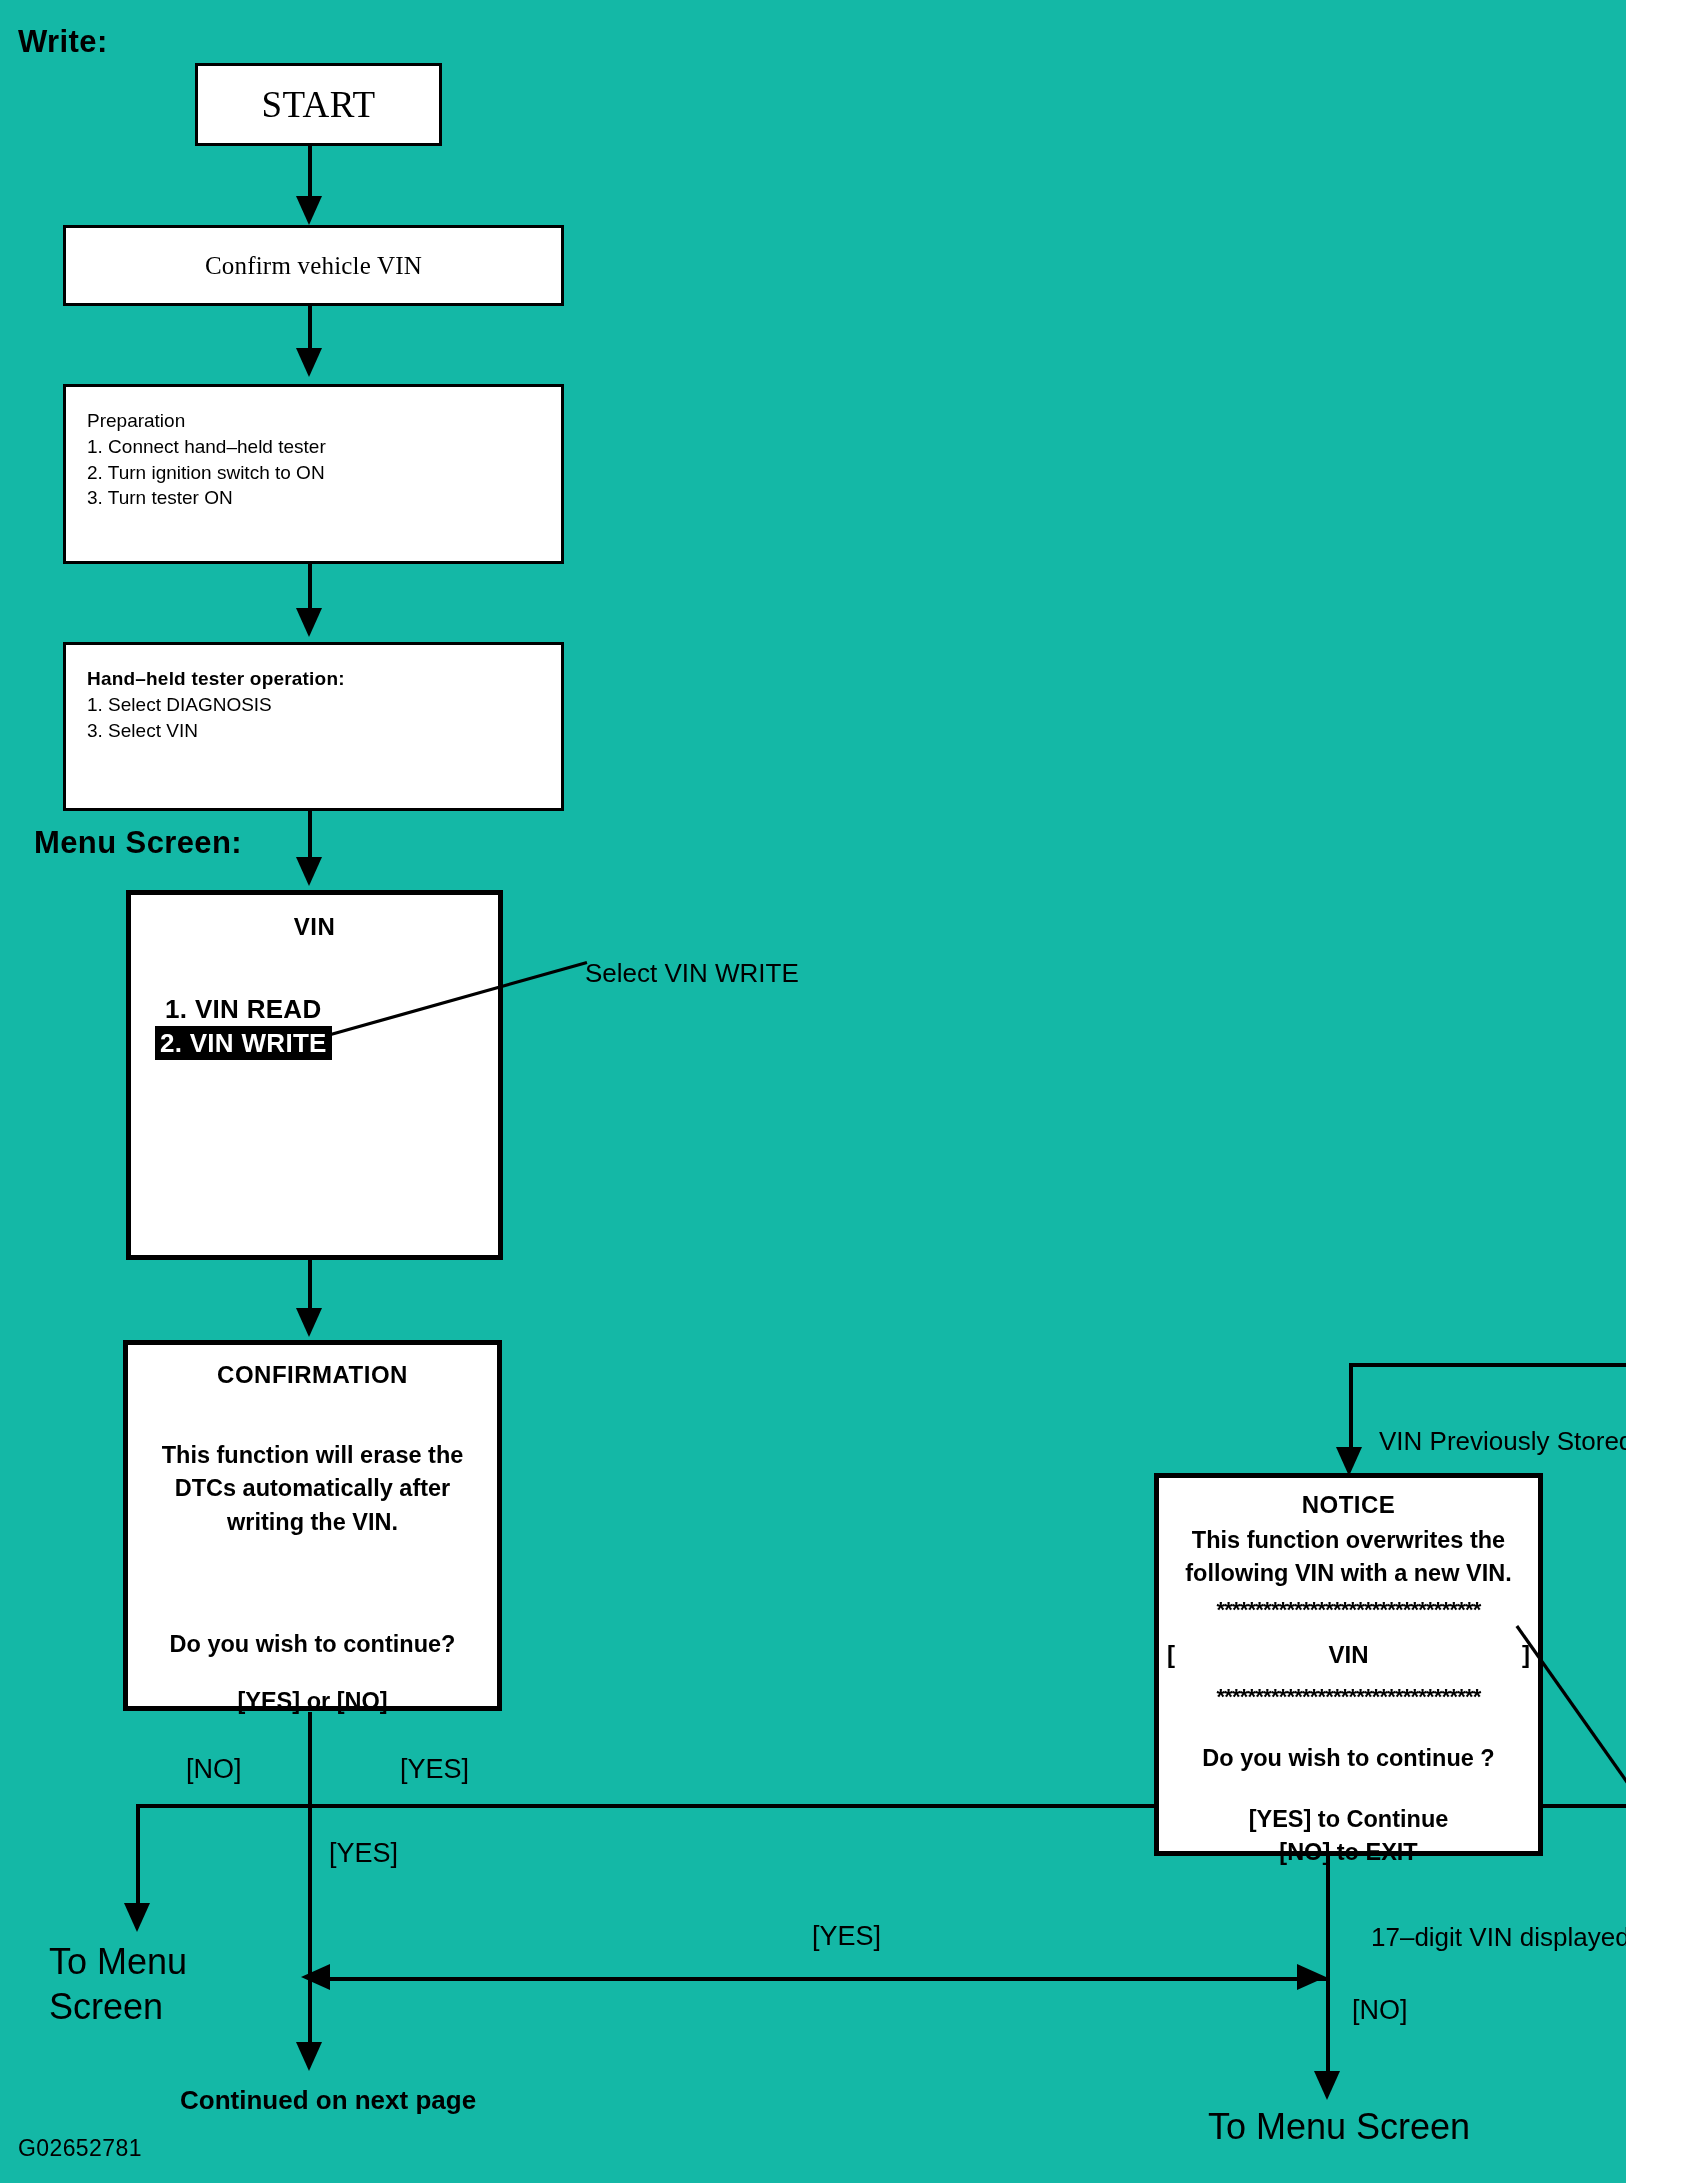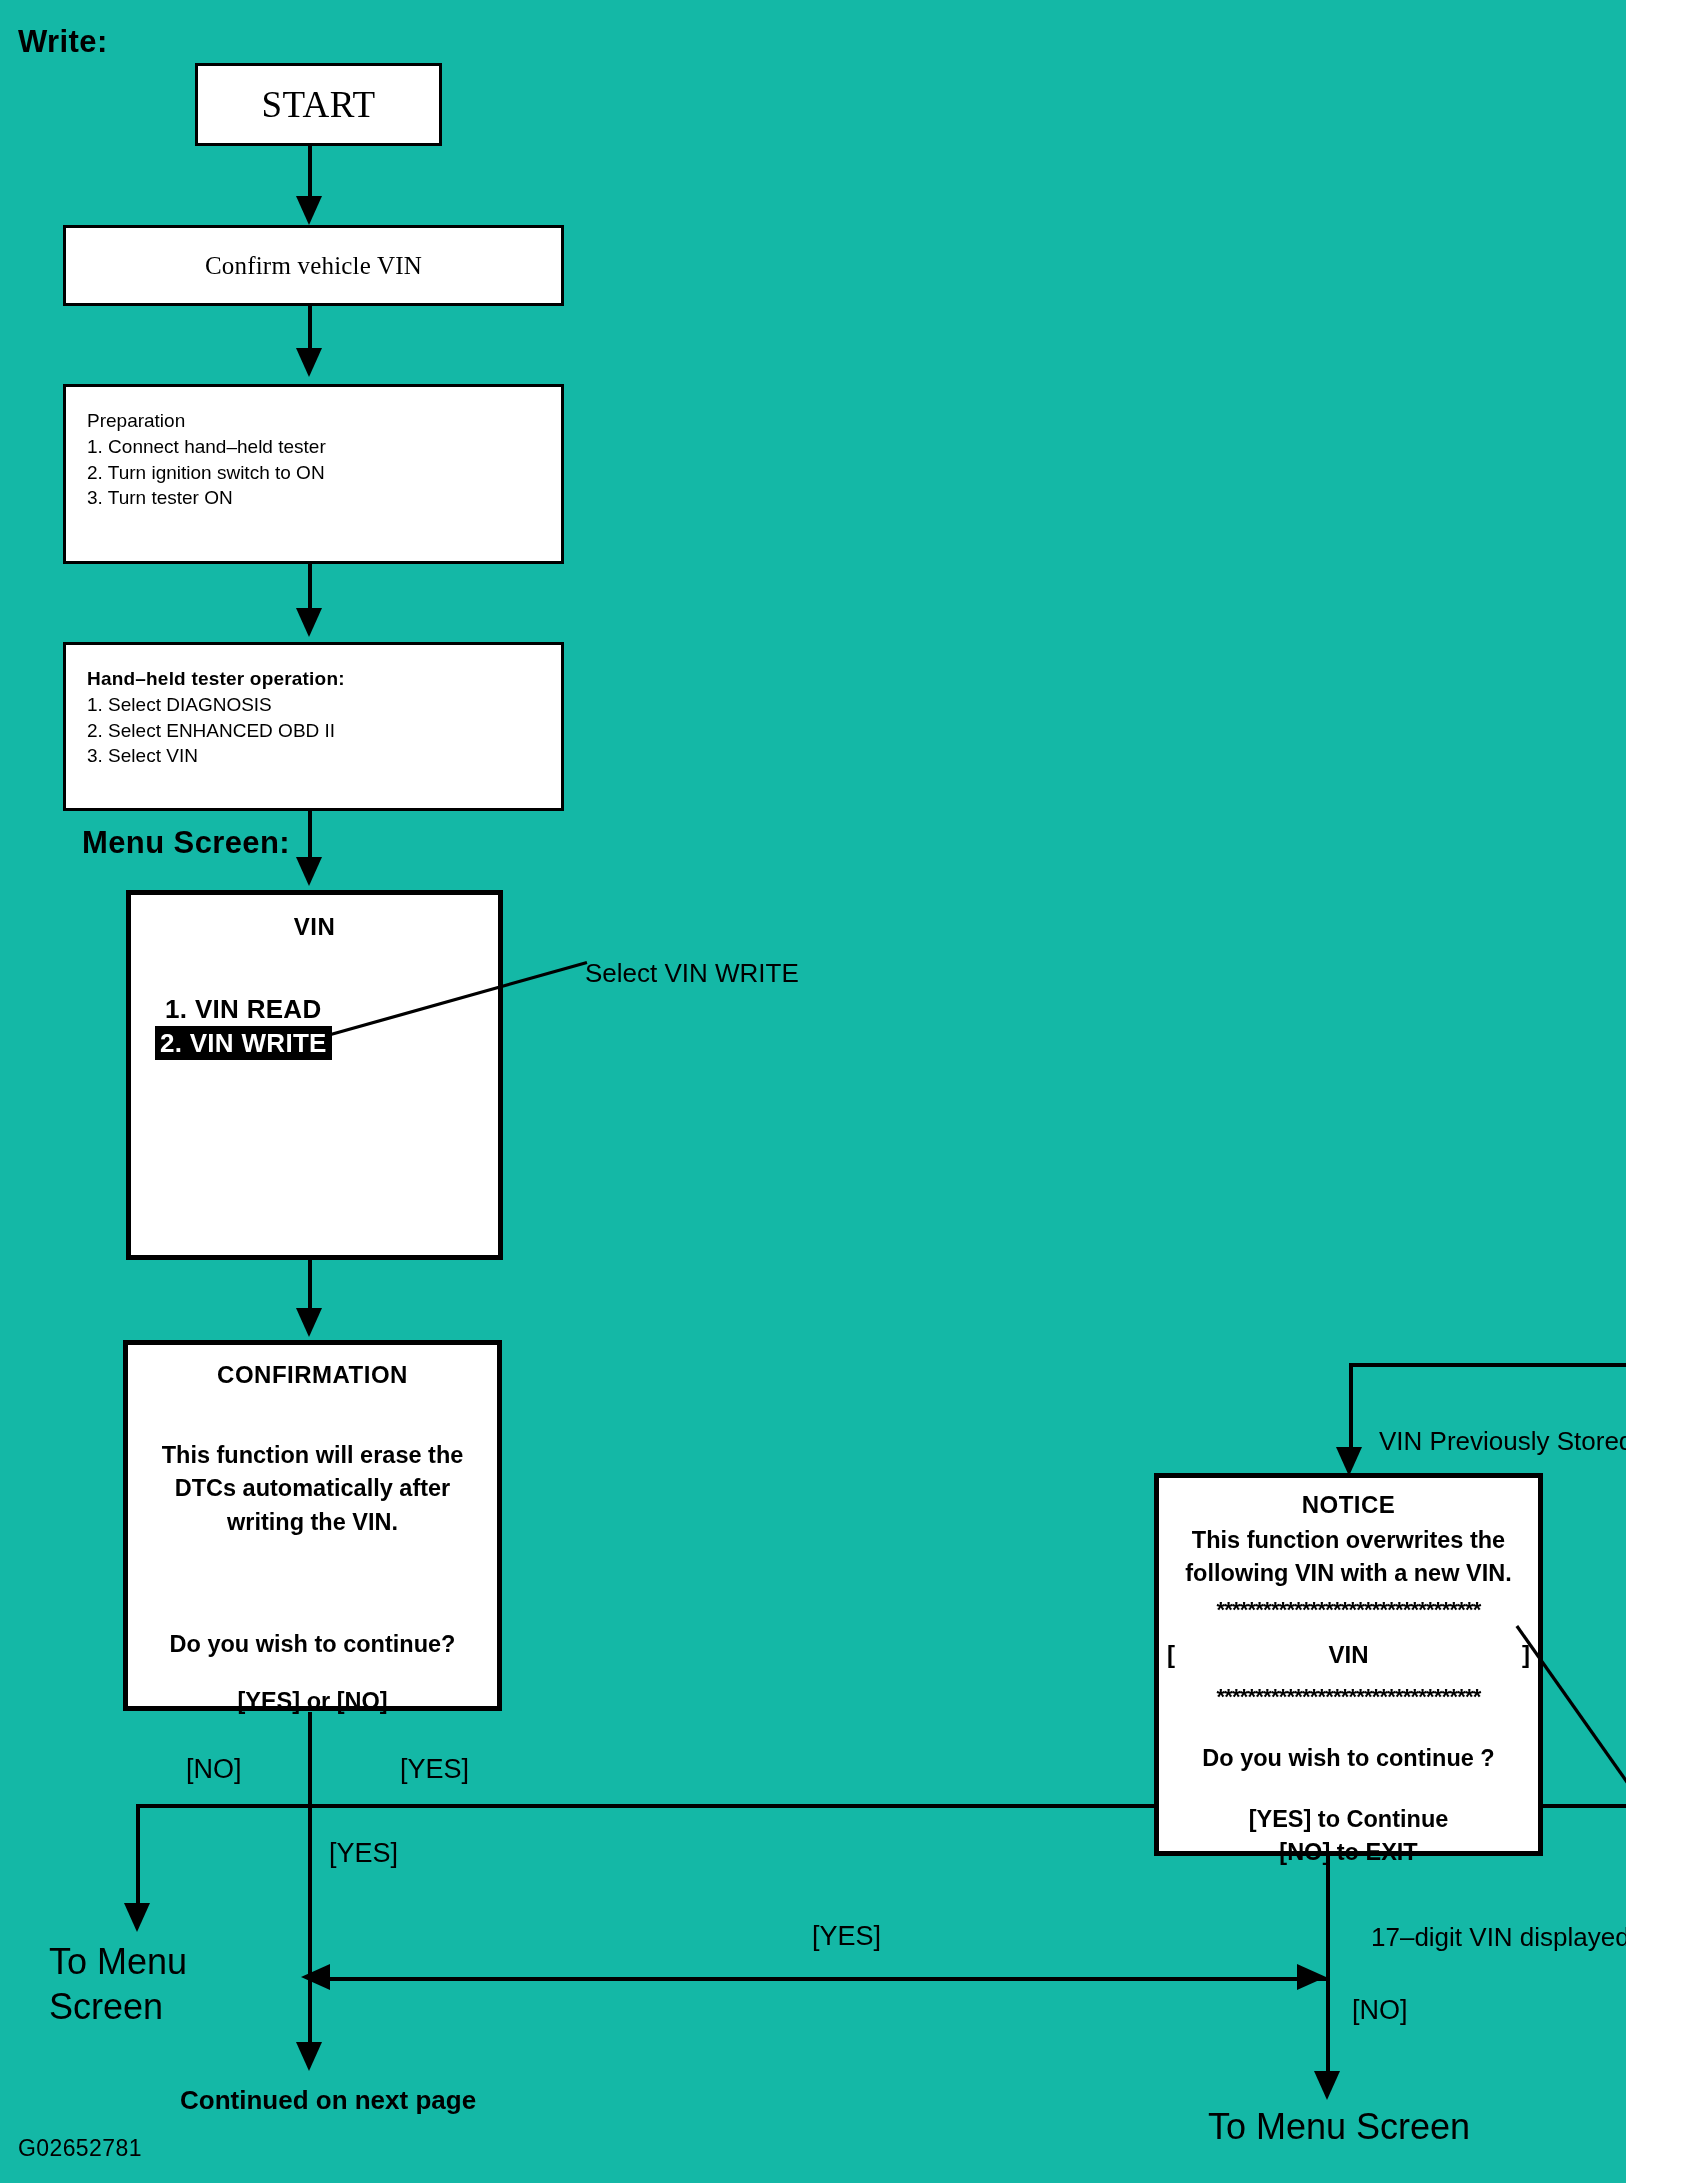--- a/index.html
+++ b/index.html
@@ -182,7 +182,6 @@
     <div class="list">
       <div class="itm hdr">Hand–held tester operation:</div>
       <div class="itm">1. Select DIAGNOSIS</div>
-      <div class="itm">2. Select ENHANCED OBD II</div>
       <div class="itm">3. Select VIN</div>
     </div>
   </div>

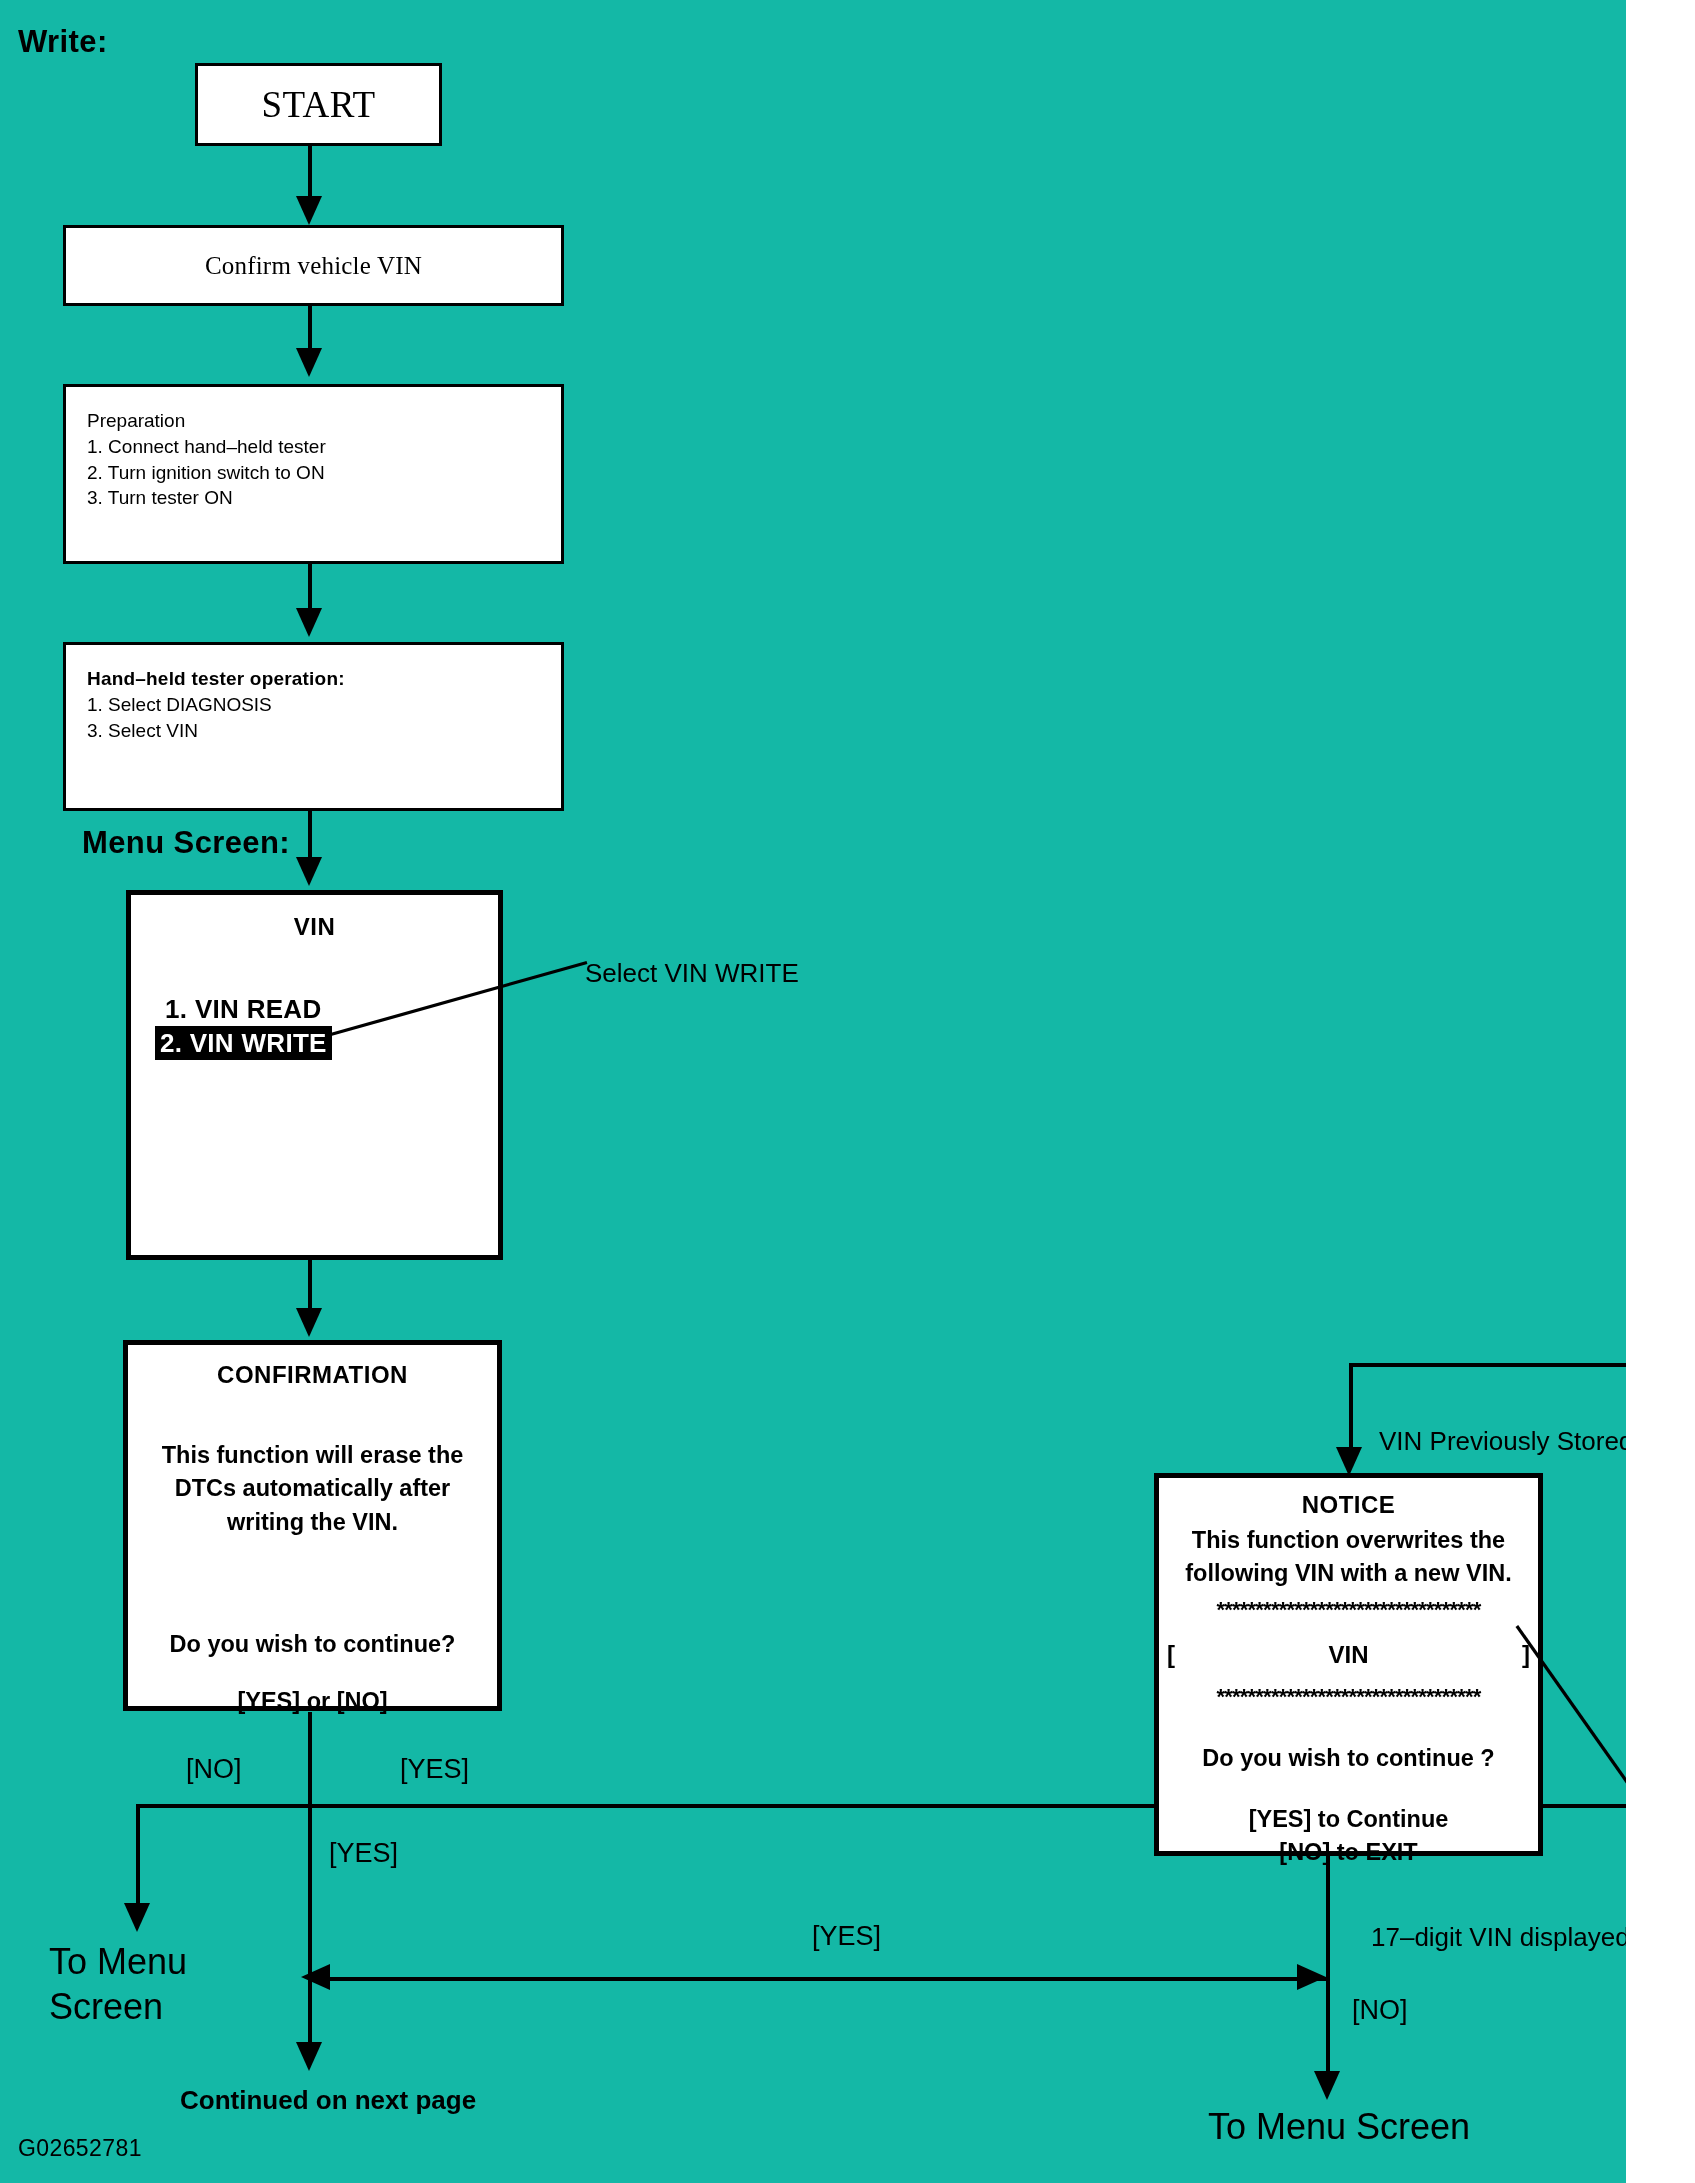--- a/index.html
+++ b/index.html
@@ -150,7 +150,7 @@
 
   <div class="caption abs" style="left:18px; top:24px;">Write:</div>
 
-  <div class="caption abs" style="left:34px; top:825px;margin-left:48px;">Menu Screen:</div>
+  <div class="caption abs" style="left:34px; top:825px;">Menu Screen:</div>
 
   <div class="box box-center" style="left:195px; top:63px; width:247px; height:83px;">
     <span class="txt-start">START</span>

